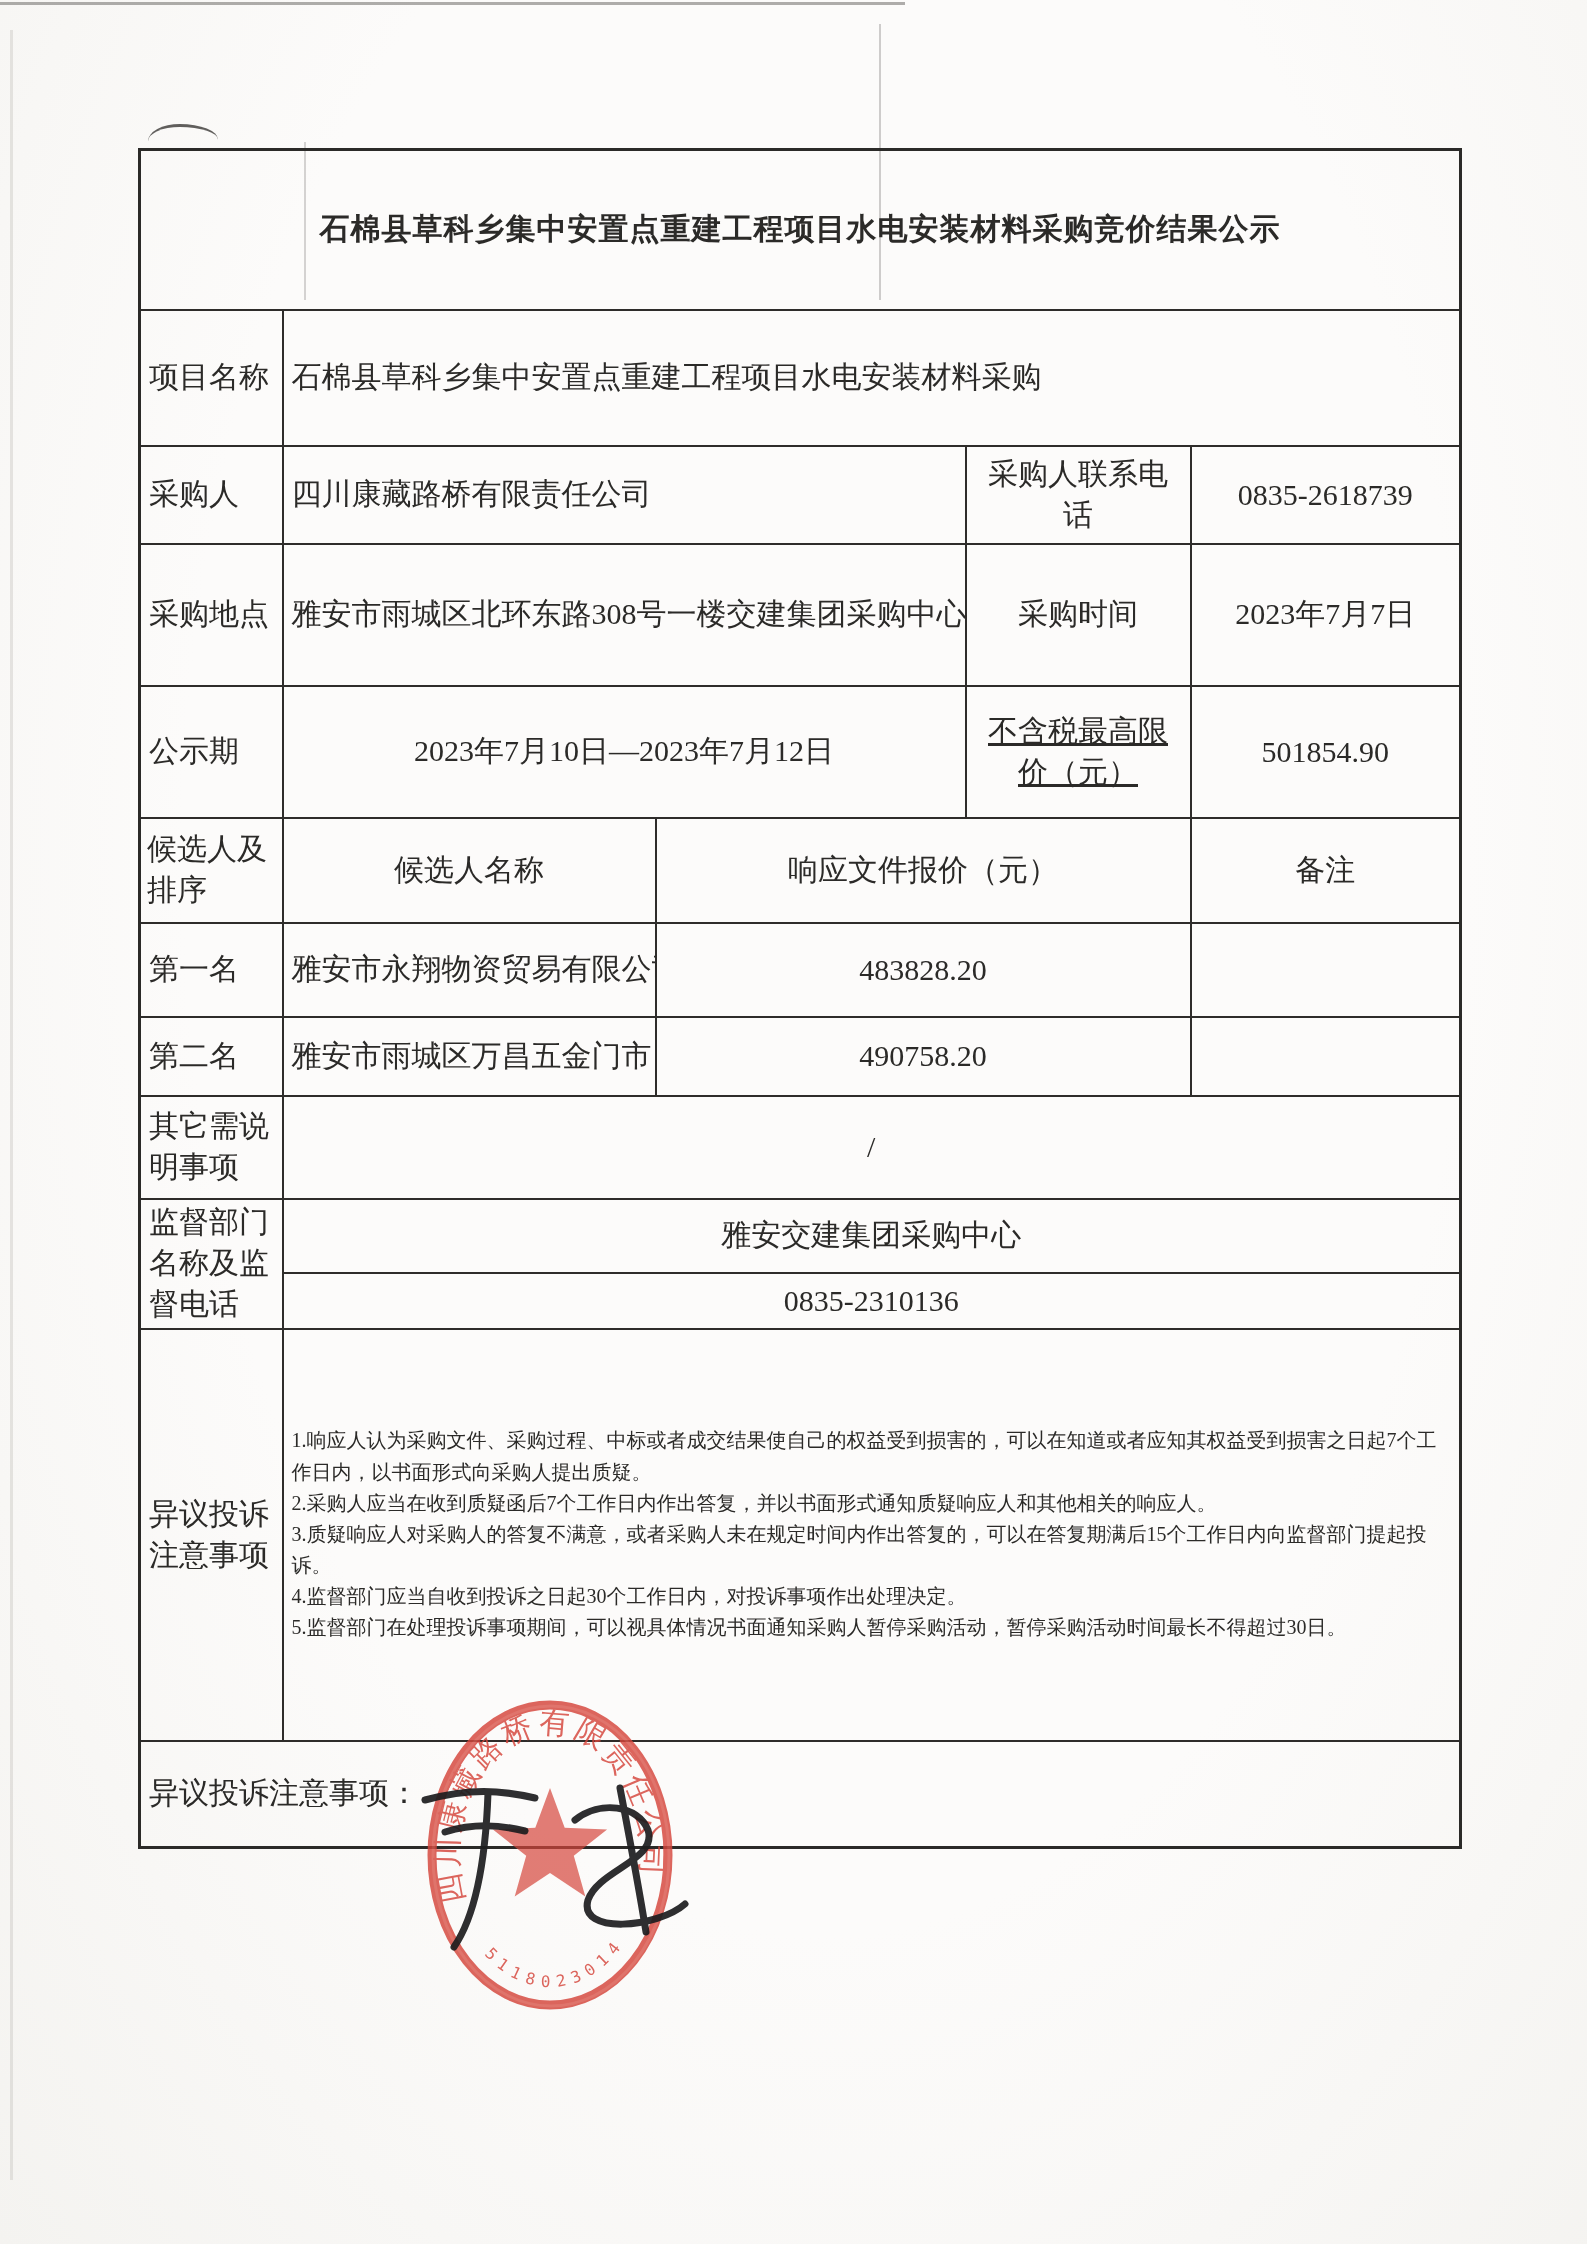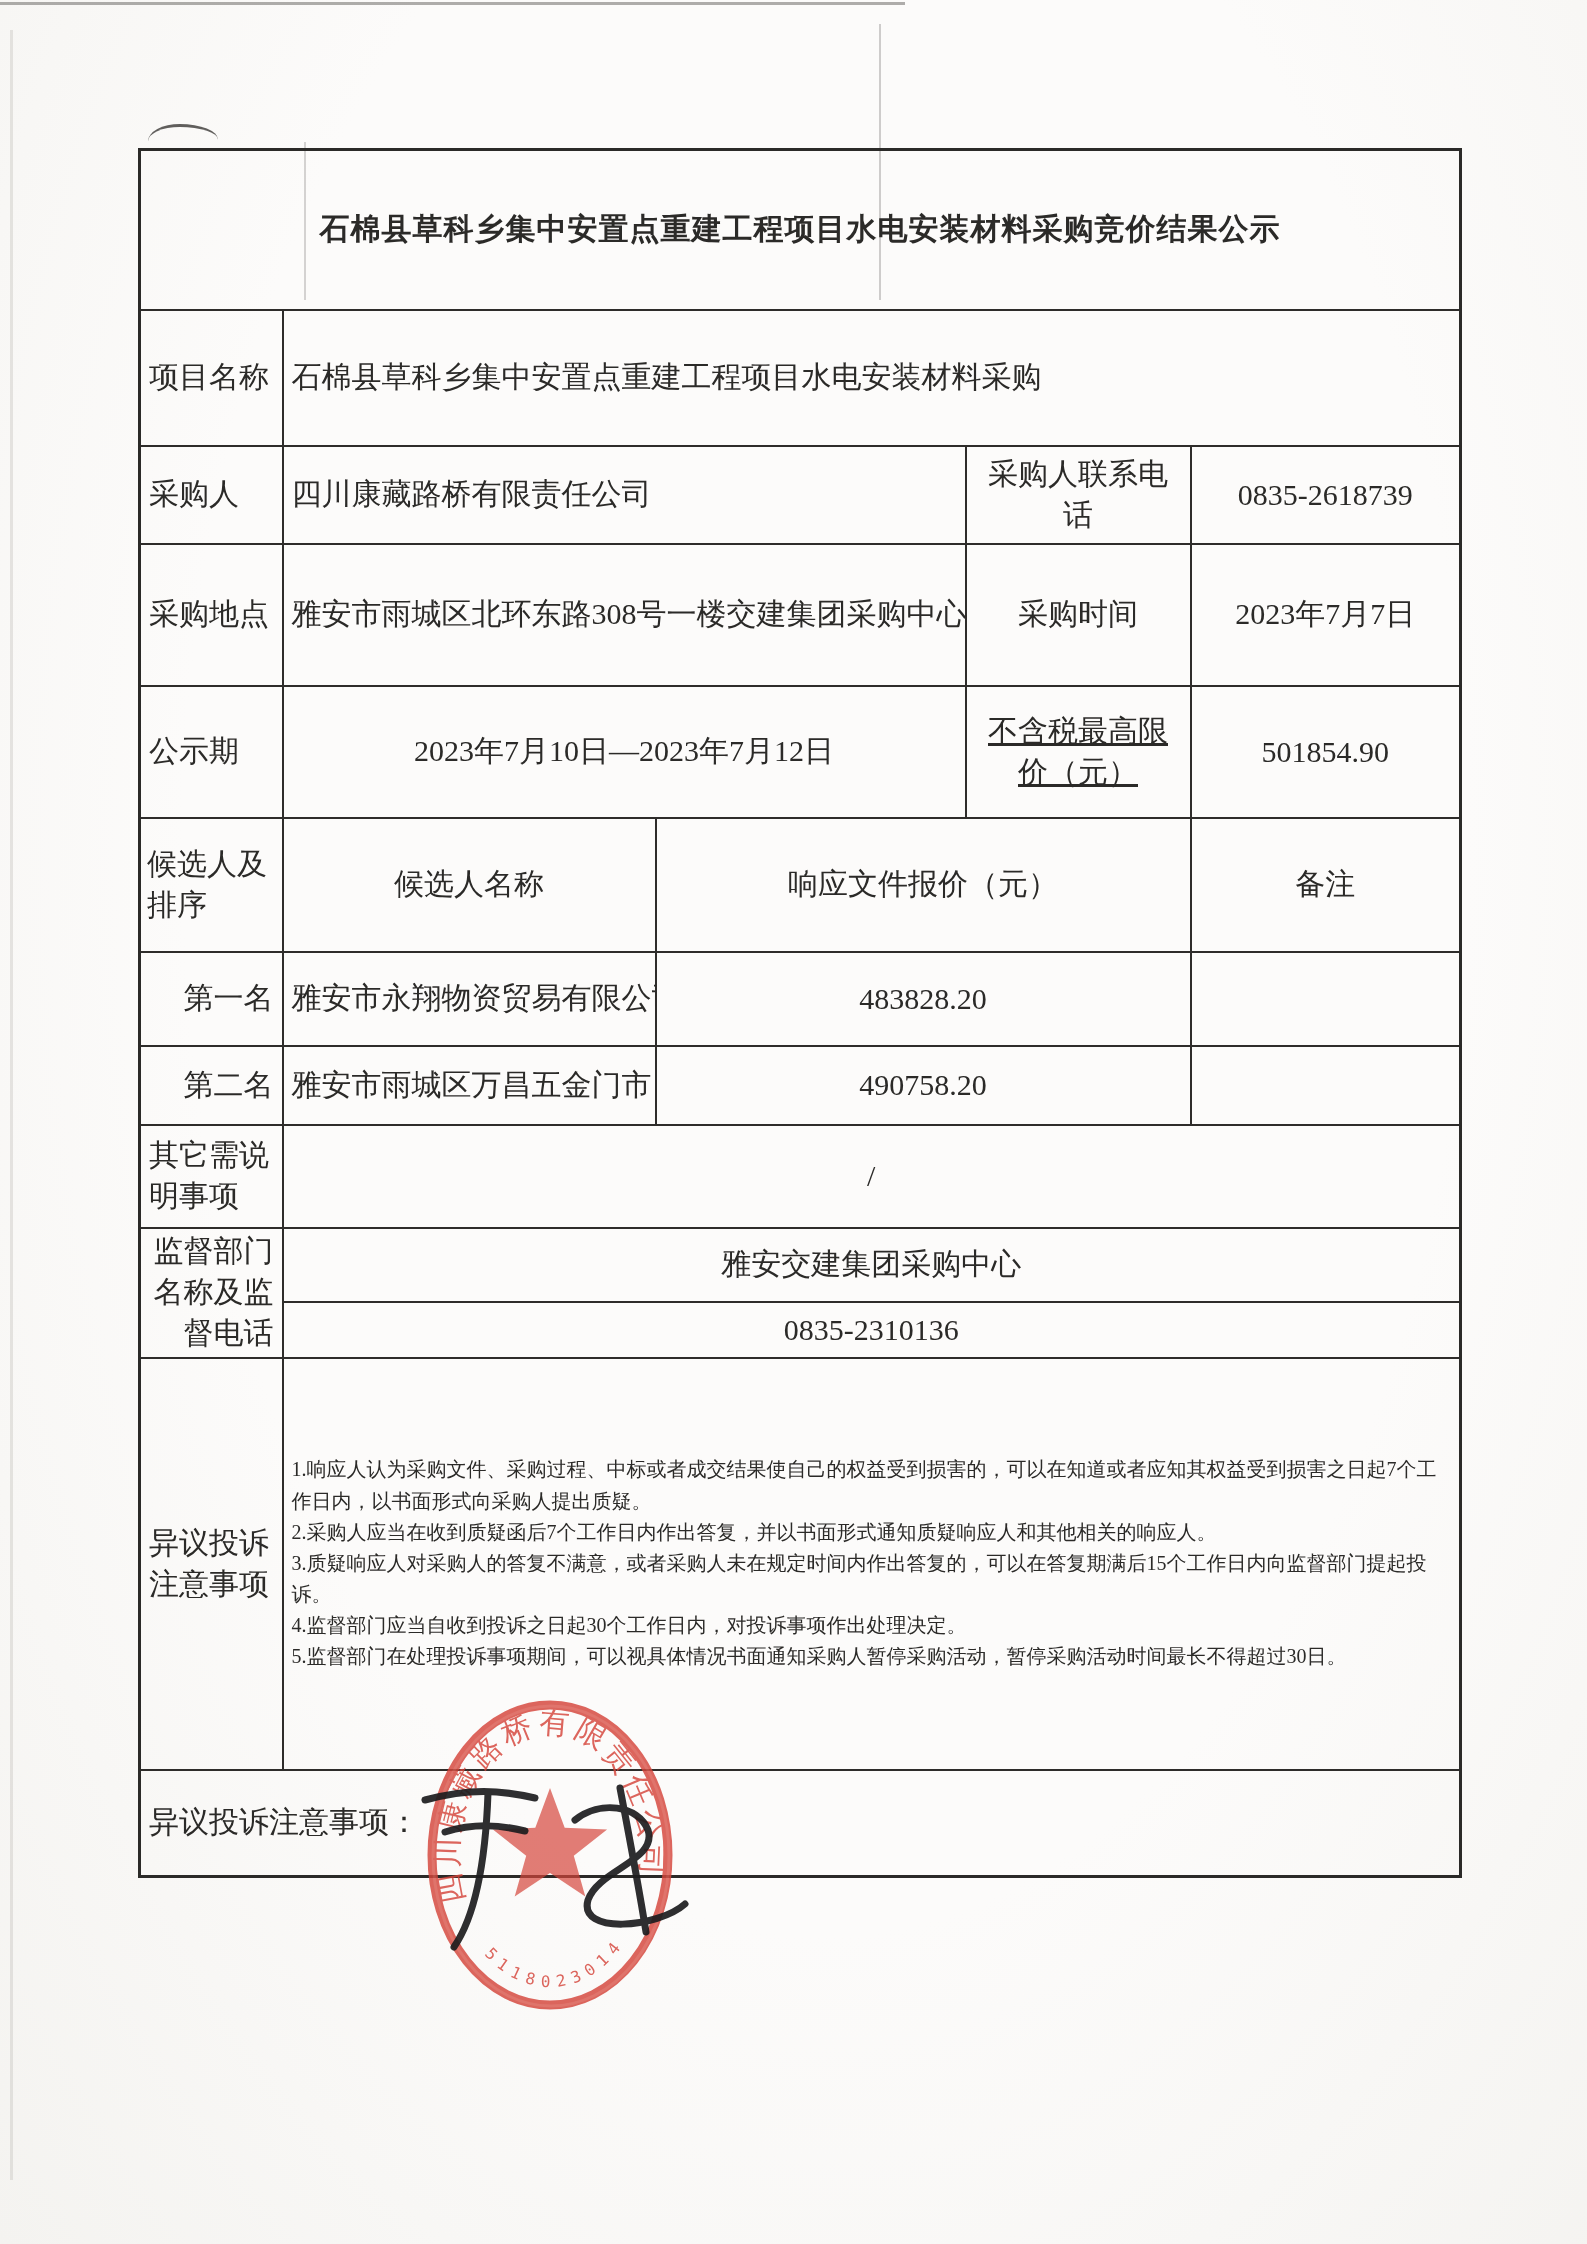--- a/index.html
+++ b/index.html
@@ -104,7 +104,7 @@
       <td class="val-center">501854.90</td>
     </tr>
 
-    <tr style="height:134px">
+    <tr style="height:105px">
       <td class="lbl" style="padding-left:6px;">候选人及排序</td>
       <td class="val-center">候选人名称</td>
       <td colspan="2" class="val-center">响应文件报价（元）</td>

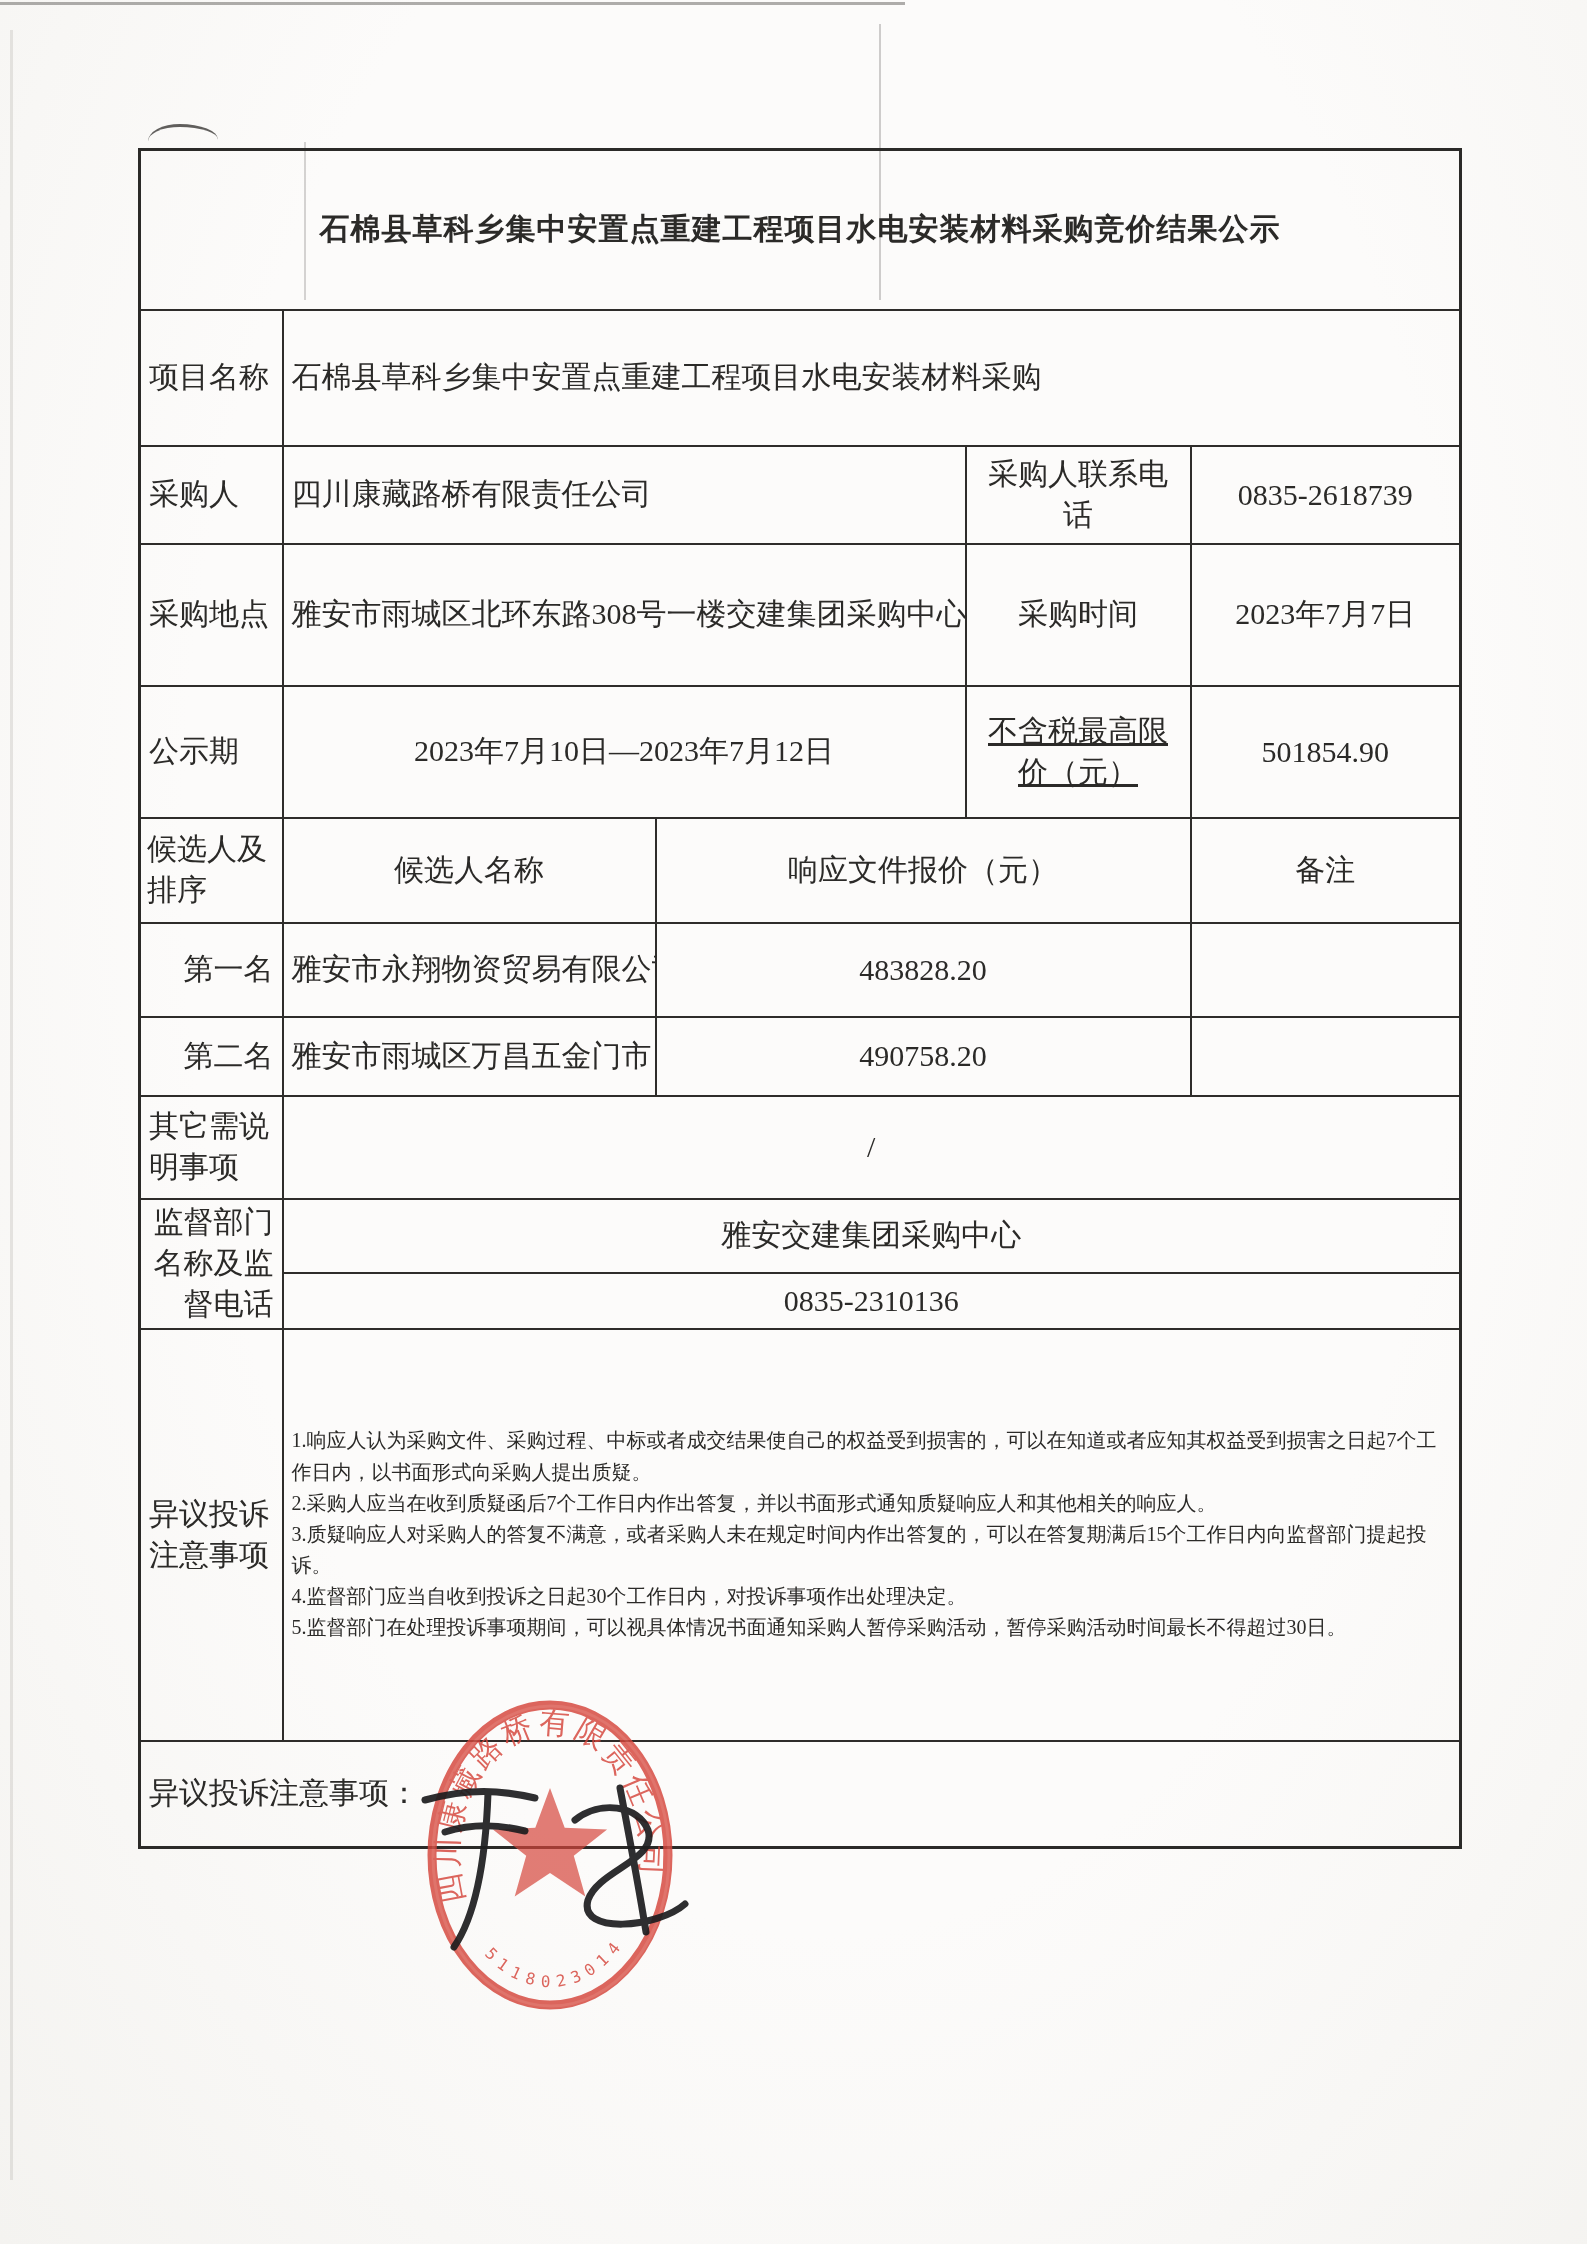--- a/index.html
+++ b/index.html
@@ -40,7 +40,7 @@
     text-align:center;font-weight:700;font-size:40px;letter-spacing:1px;
   }
   td.lbl{text-align:left;padding-left:9px;}
-  td.lbl-center{text-align:right;padding:2px 4px;font-family:Liberation Serif, serif;}
+  td.lbl-center{text-align:left;padding:2px 4px;font-family:Liberation Serif, serif;}
   td.val-left{text-align:left;padding-left:12px;}
   td.val-left-tight{text-align:left;padding-left:12px;font-size:29px;white-space:nowrap;}
   td.val-center{text-align:center;}

